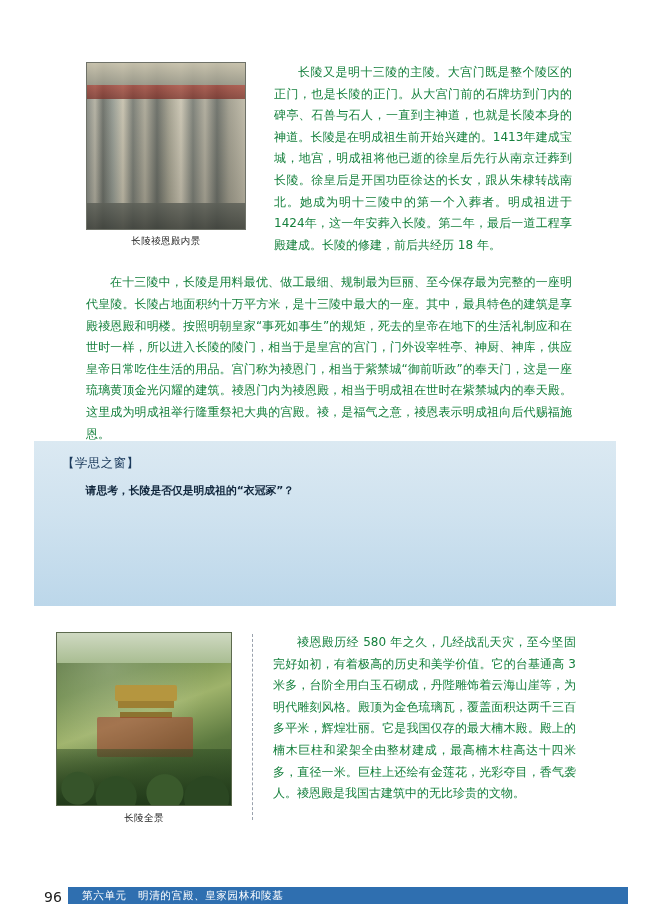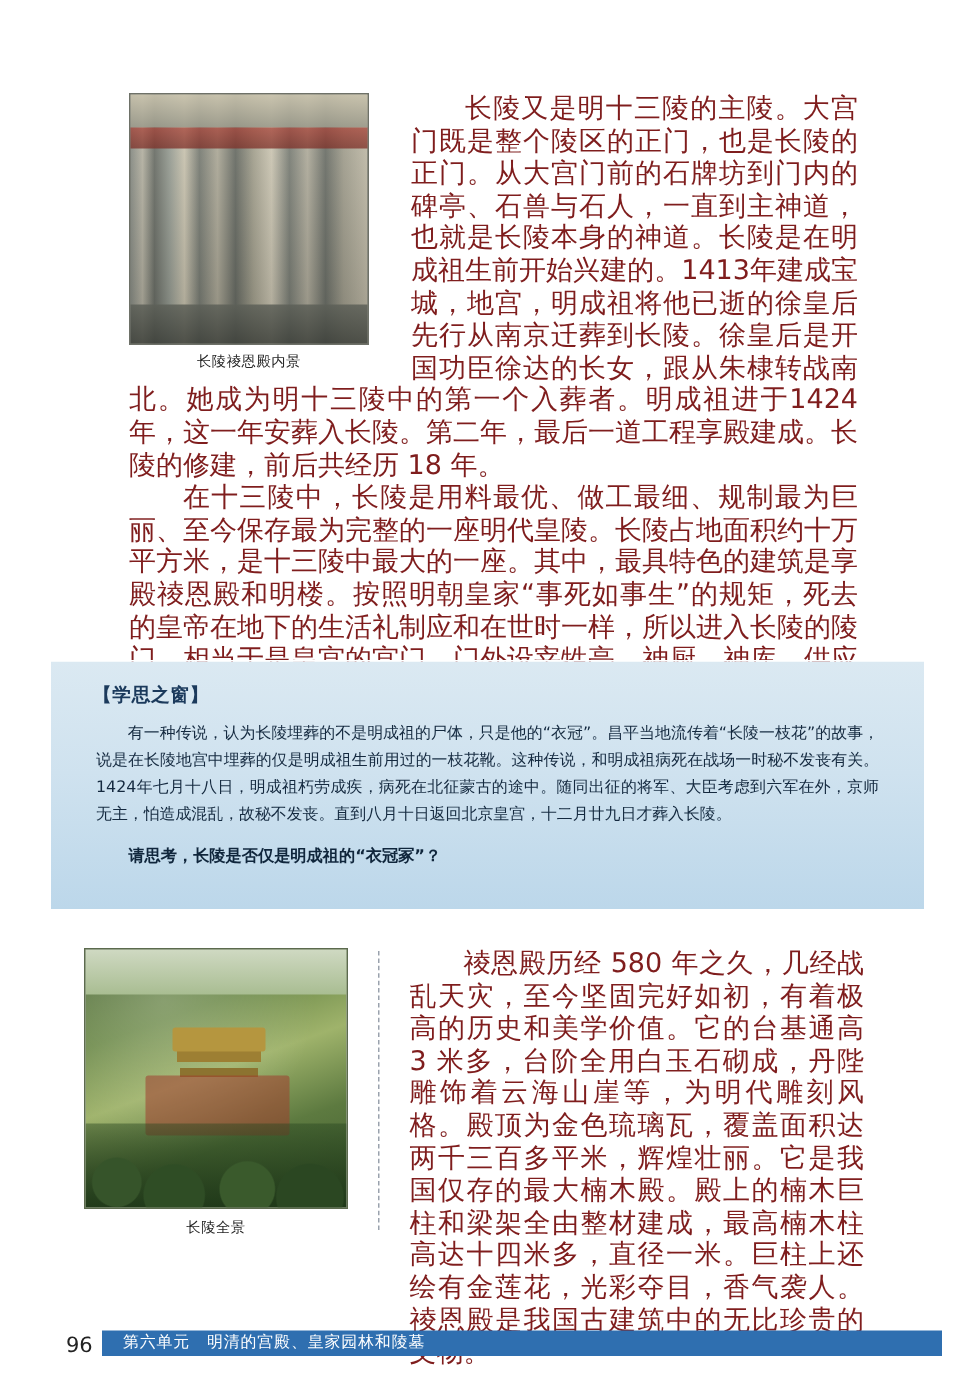--- a/index.html
+++ b/index.html
@@ -65,12 +65,12 @@
 
   p.body {
     margin: 0 0 0 0;
-    font-size: 18px;
+    font-size: 12px;
     line-height: 21.6px;
     text-align: justify;
     text-justify: inter-ideograph;
     text-indent: 2em;
-    color: #7f1d1d;
+    color: #15803d;
   }
   p.body + p.body { margin-top: 0px; }
 

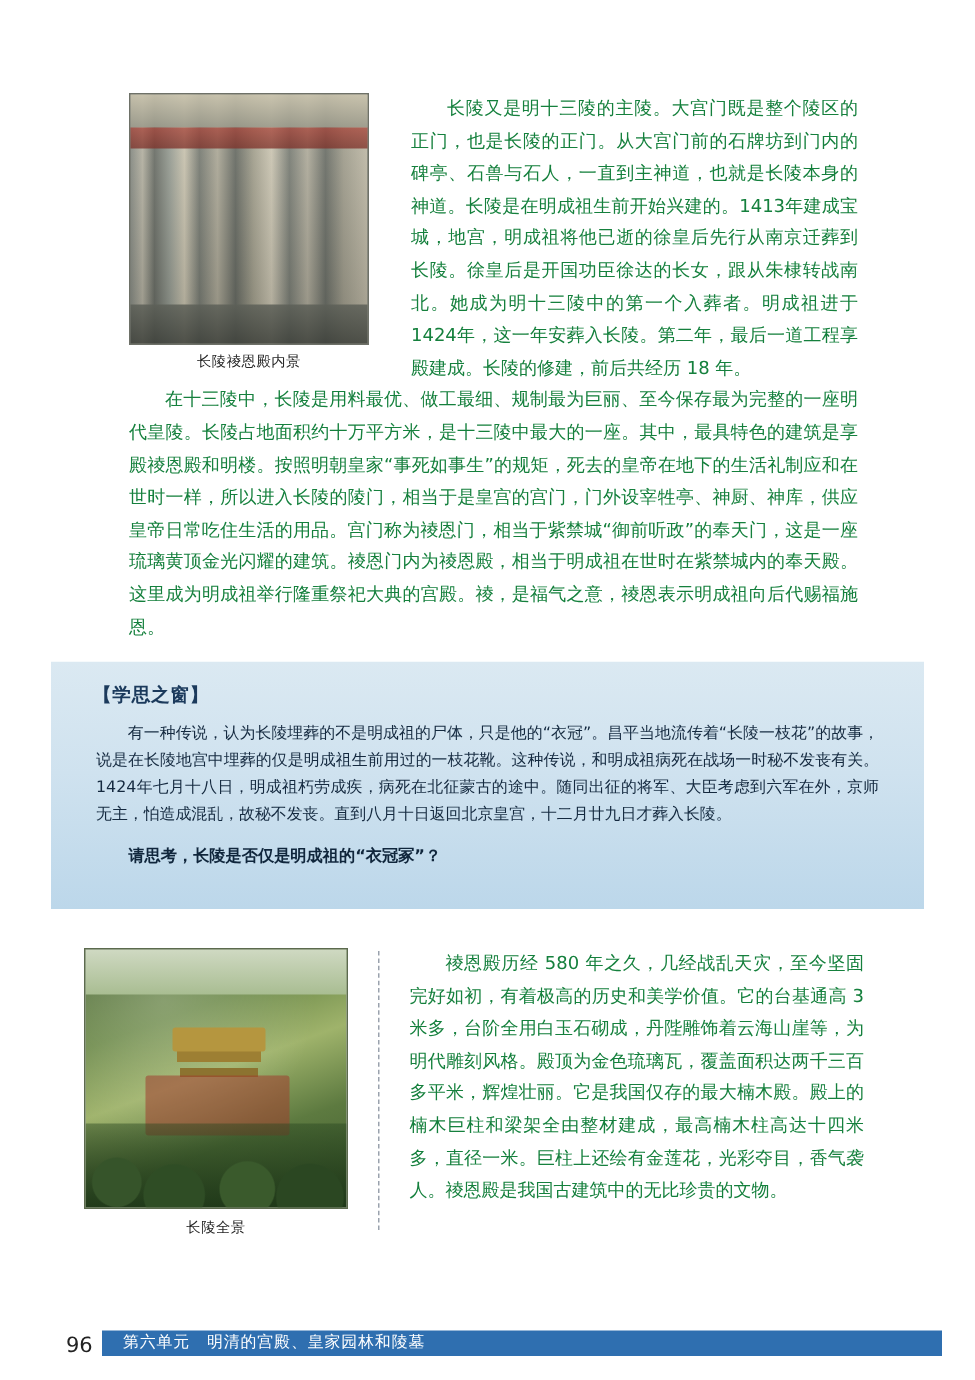--- a/index.html
+++ b/index.html
@@ -72,7 +72,7 @@
     text-indent: 2em;
     color: #15803d;
   }
-  p.body + p.body { margin-top: 0px; }
+  p.body + p.body { margin-top: 16px; }
 
   
   .blue-box {

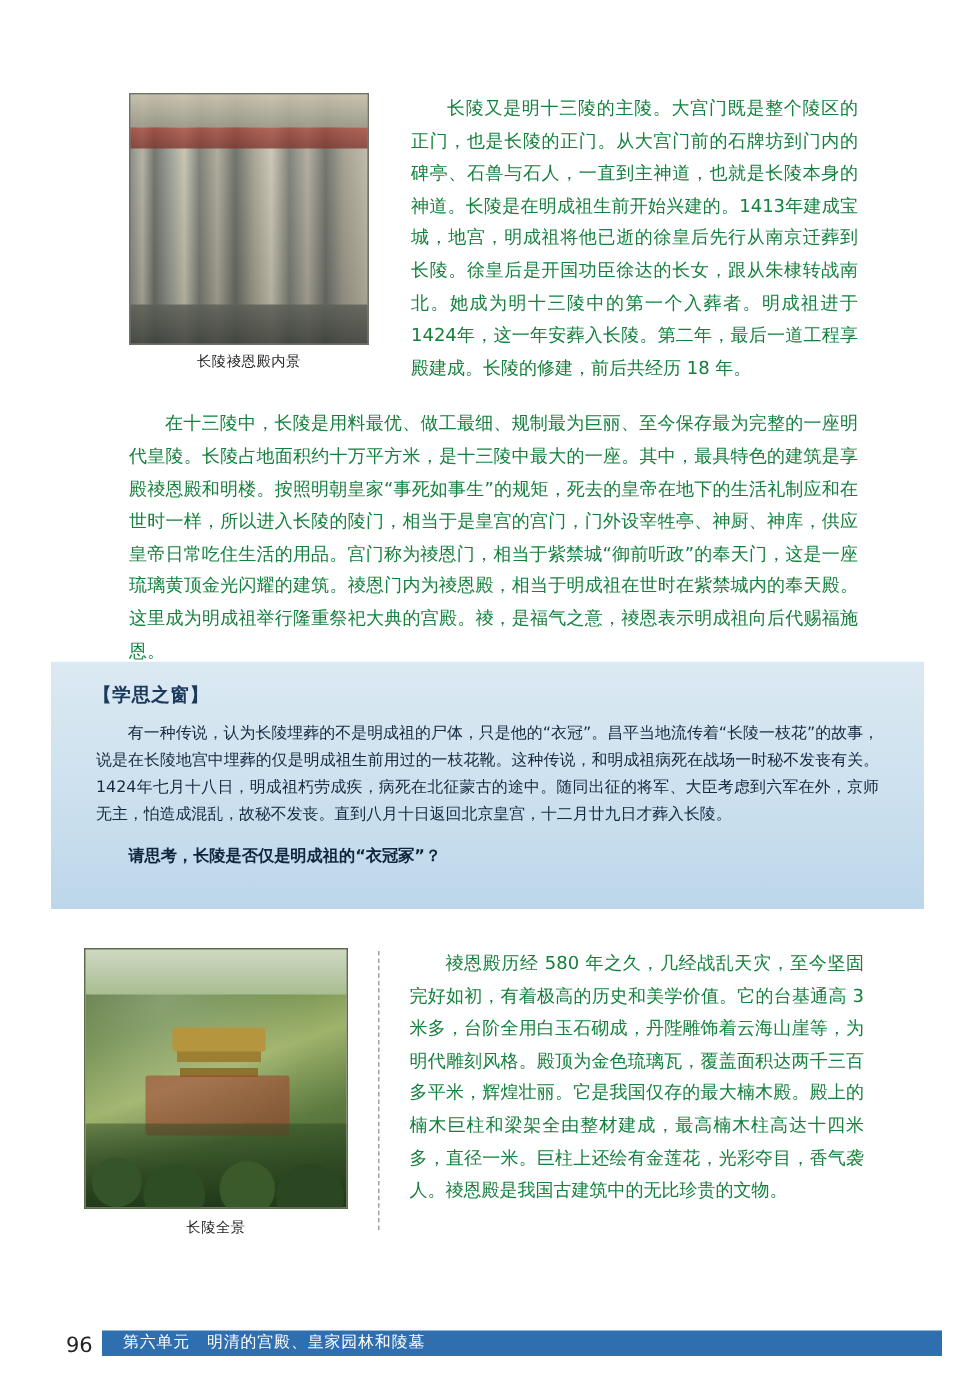--- a/index.html
+++ b/index.html
@@ -82,7 +82,7 @@
     border-top: 1px solid #ffffff;
   }
   .blue-box .bb-title {
-    font-size: 12.4px; font-weight: bold; color: #1b3a5c;
+    font-size: 12.4px; font-weight: normal; color: #1b3a5c;
     margin: 14px 0 8px 28px;
     letter-spacing: .5px;
   }

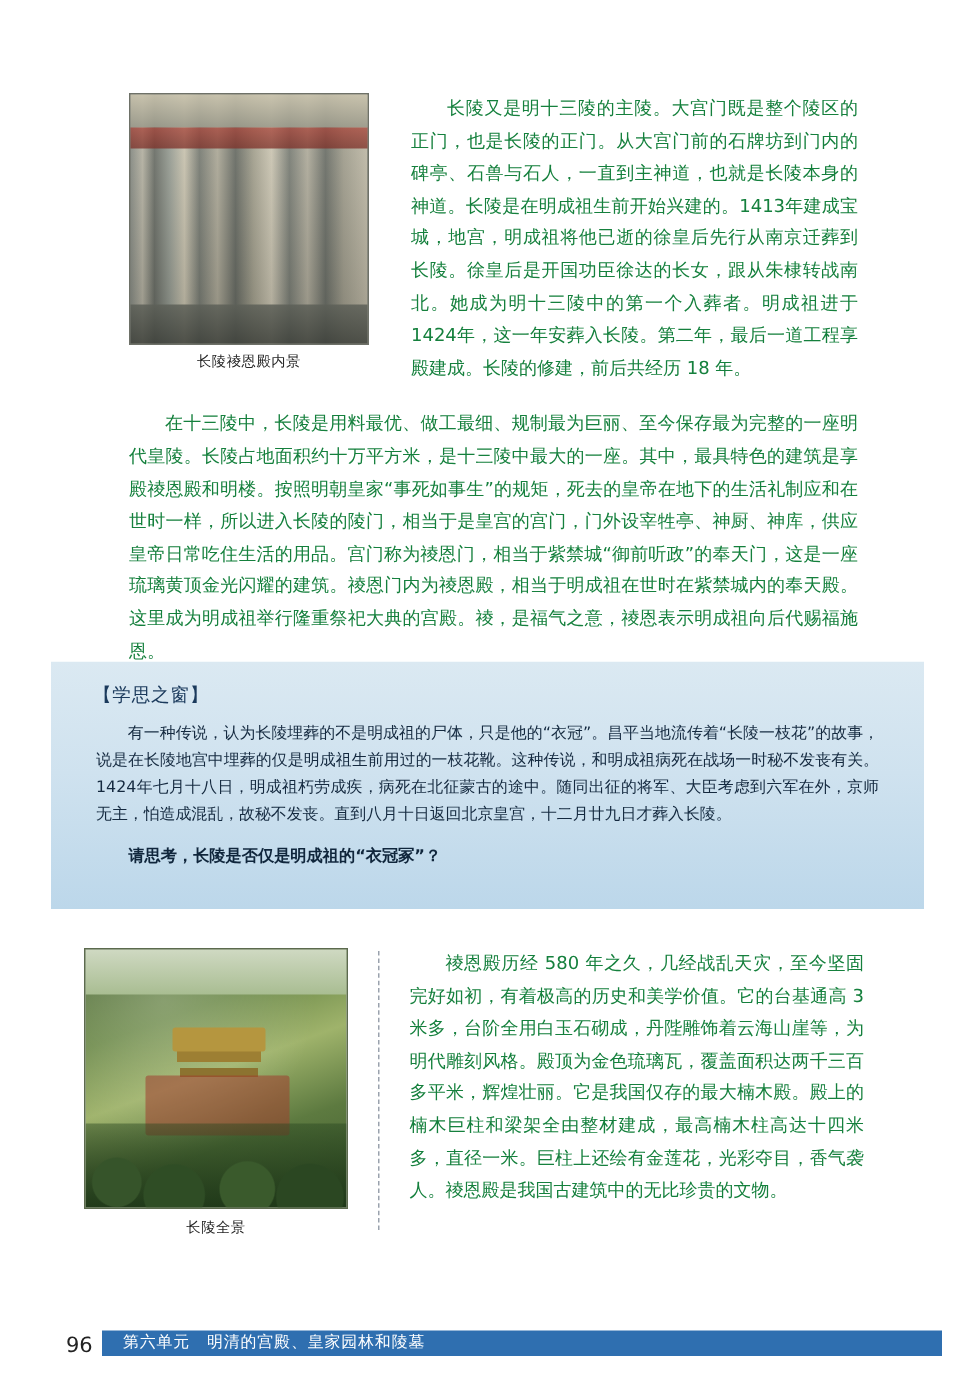--- a/index.html
+++ b/index.html
@@ -193,7 +193,6 @@
 
   <div class="blue-box">
     <div class="bb-title">【学思之窗】</div>
-    <div class="bb-text">有一种传说，认为长陵埋葬的不是明成祖的尸体，只是他的“衣冠”。昌平当地流传着“长陵一枝花”的故事，说是在长陵地宫中埋葬的仅是明成祖生前用过的一枝花靴。这种传说，和明成祖病死在战场一时秘不发丧有关。1424年七月十八日，明成祖朽劳成疾，病死在北征蒙古的途中。随同出征的将军、大臣考虑到六军在外，京师无主，怕造成混乱，故秘不发丧。直到八月十日返回北京皇宫，十二月廿九日才葬入长陵。</div>
     <div class="bb-question">请思考，长陵是否仅是明成祖的“衣冠冢”？</div>
   </div>
 

